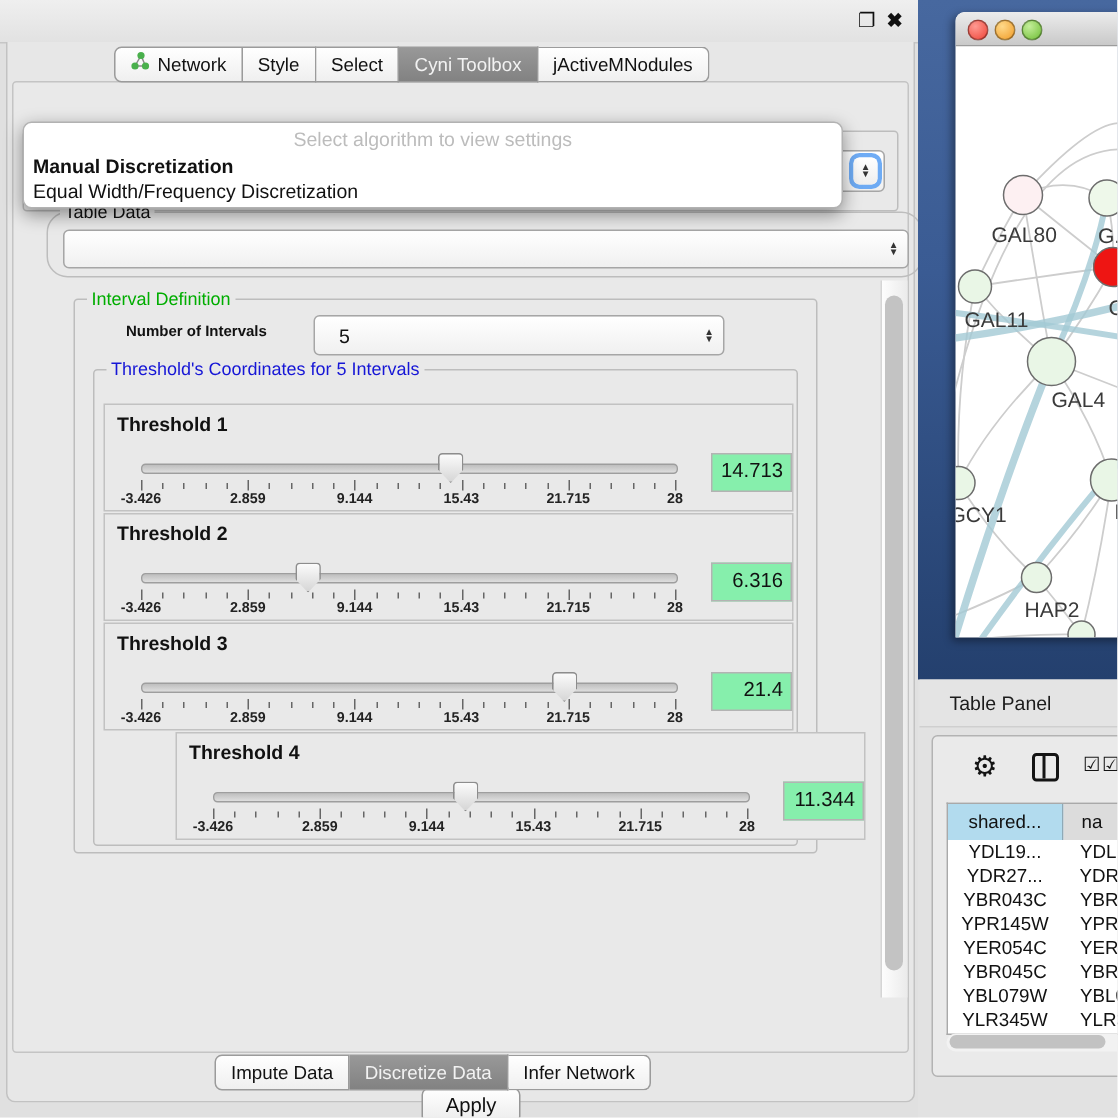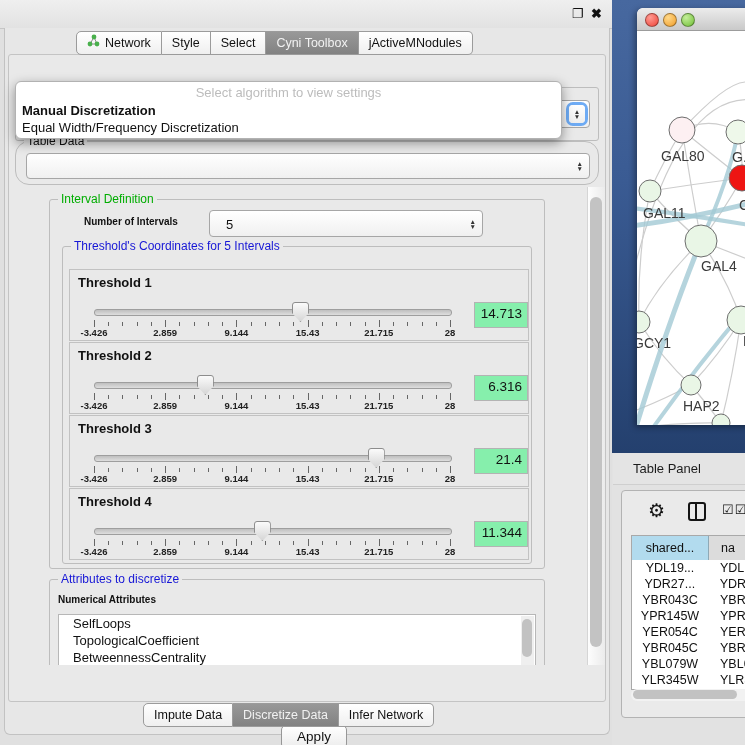--- a/index.html
+++ b/index.html
@@ -123,7 +123,7 @@
         </div>
       </div>
 
-      <div class="group" style="left:6px;top:86px;width:582px;height:42px;border-radius:14px;">
+      <div class="group" style="left:22px;top:86px;width:582px;height:42px;border-radius:14px;">
         <span class="gtitle">Table Data</span>
         <div class="combo" style="left:10px;top:11px;width:562px;height:24px;">
           <span class="arrows">

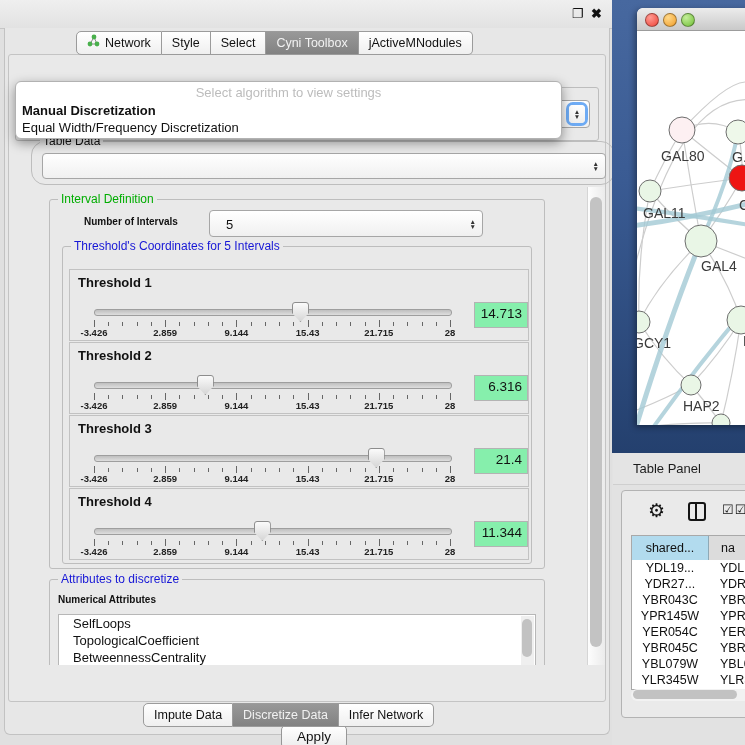--- a/index.html
+++ b/index.html
@@ -261,7 +261,7 @@
                 <span class="ticklabel" style="left: 380px;">28</span>
                 <div class="vfield">21.4</div>
               </div>
-              <div class="tbox" style="top: 241px;">
+              <div class="tbox" style="top: 241px; margin-left: 48px;">
                 <div class="tlabel">Threshold 4</div>
                 <div class="track"></div>
                 <div class="thumb" style="left: 183.818px;"></div>

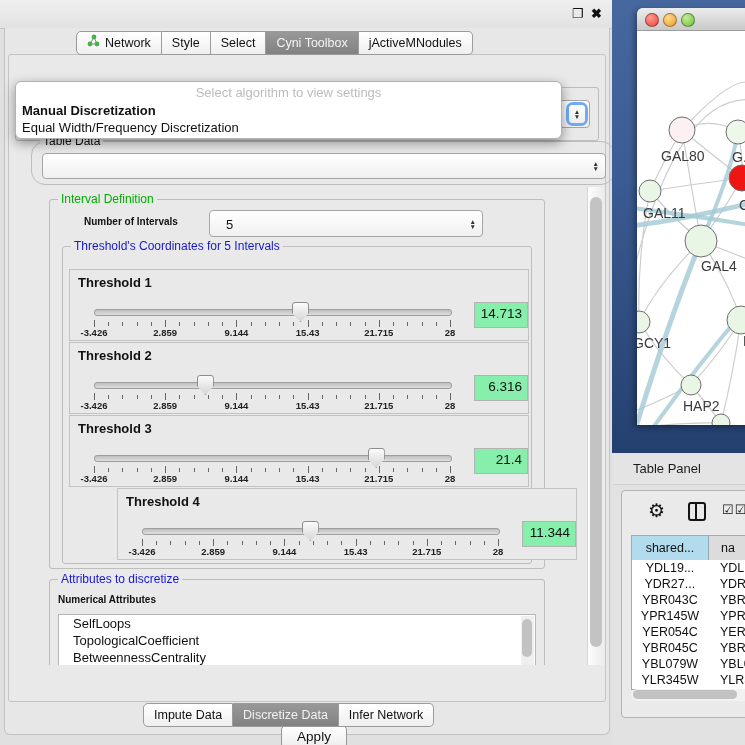--- a/index.html
+++ b/index.html
@@ -302,18 +302,6 @@
             </div>
         </div>
 
-        <div class="group" style="left:34px;top:392px;width:494px;height:120px;">
-          <span class="gtitle blue">Attributes to discretize</span>
-          <span class="heading" style="position:absolute;left:8px;top:14px;">Numerical Attributes</span>
-          <div class="listbox" style="left:8px;top:34px;width:476px;height:82px;" id="attr-list">
-            <div class="lsb">
-                <div class="thumbl"></div>
-              </div>
-          <div class="li">SelfLoops</div>
-              <div class="li">TopologicalCoefficient</div>
-              <div class="li">BetweennessCentrality</div>
-            </div>
-        </div>
       </div>
 
       <div class="vsb">

